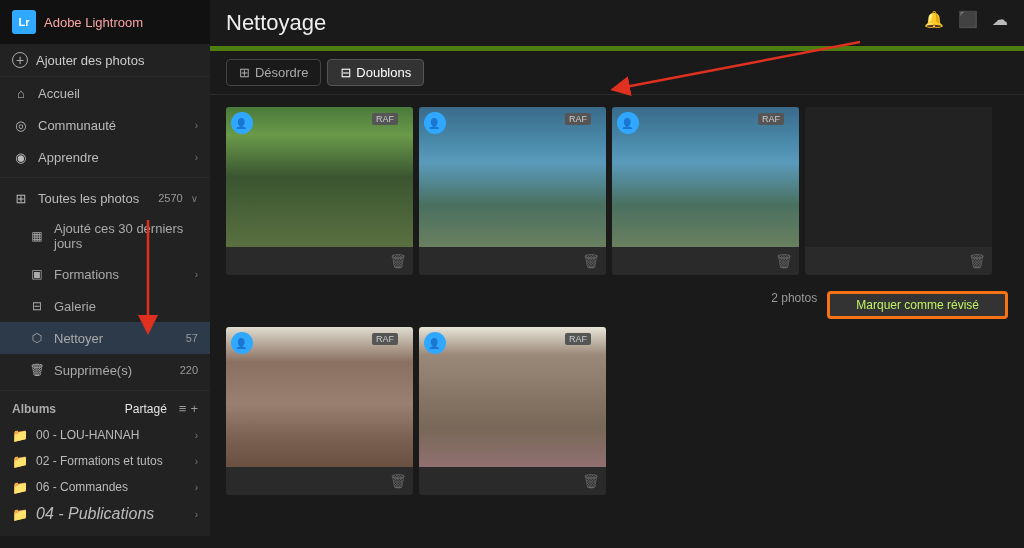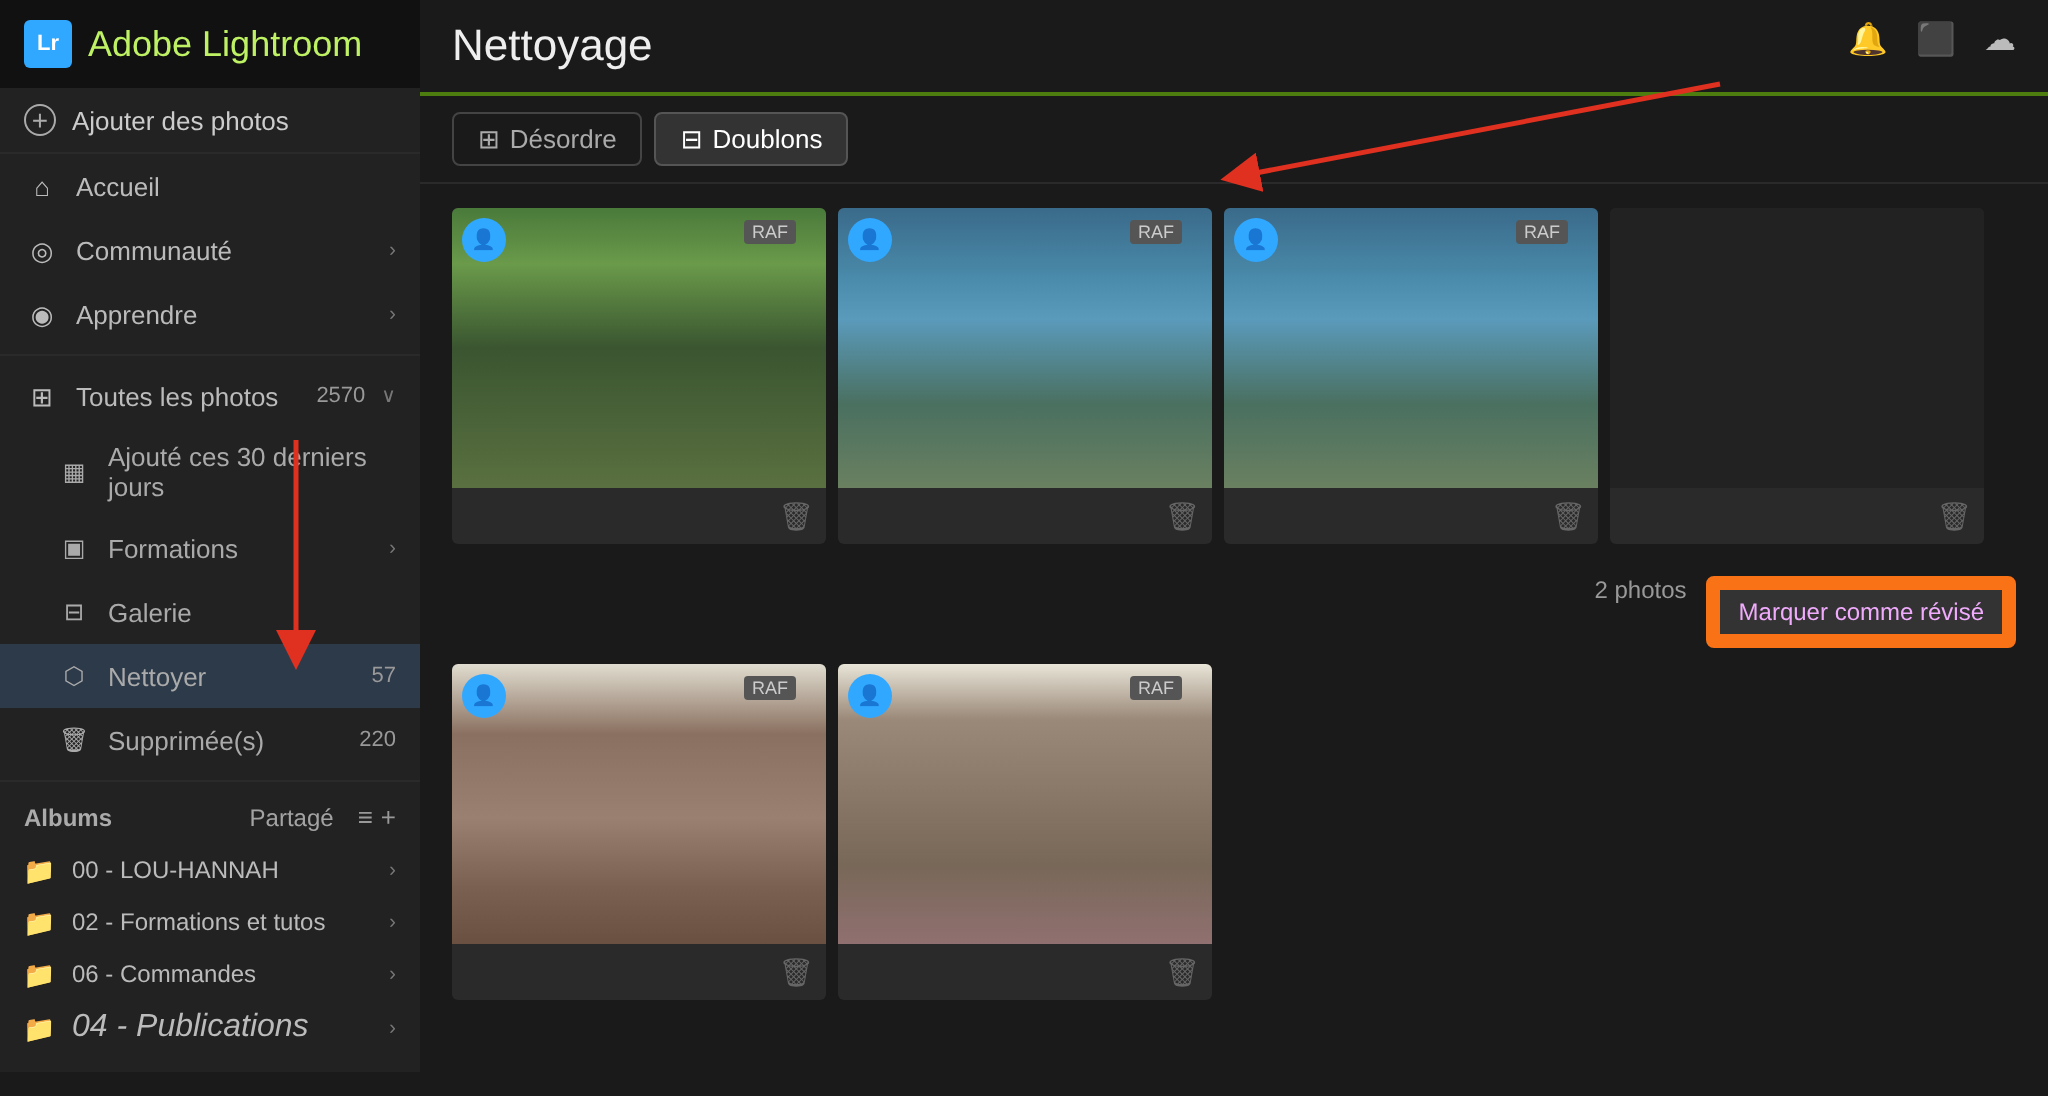--- a/index.html
+++ b/index.html
@@ -47,8 +47,8 @@
     }
 
     .sidebar-header-title {
-      color: #bef264;
-      font-size: 18px;
+      color: #fca5a5;
+      font-size: 13px;
     }
 
     .add-photos-btn {

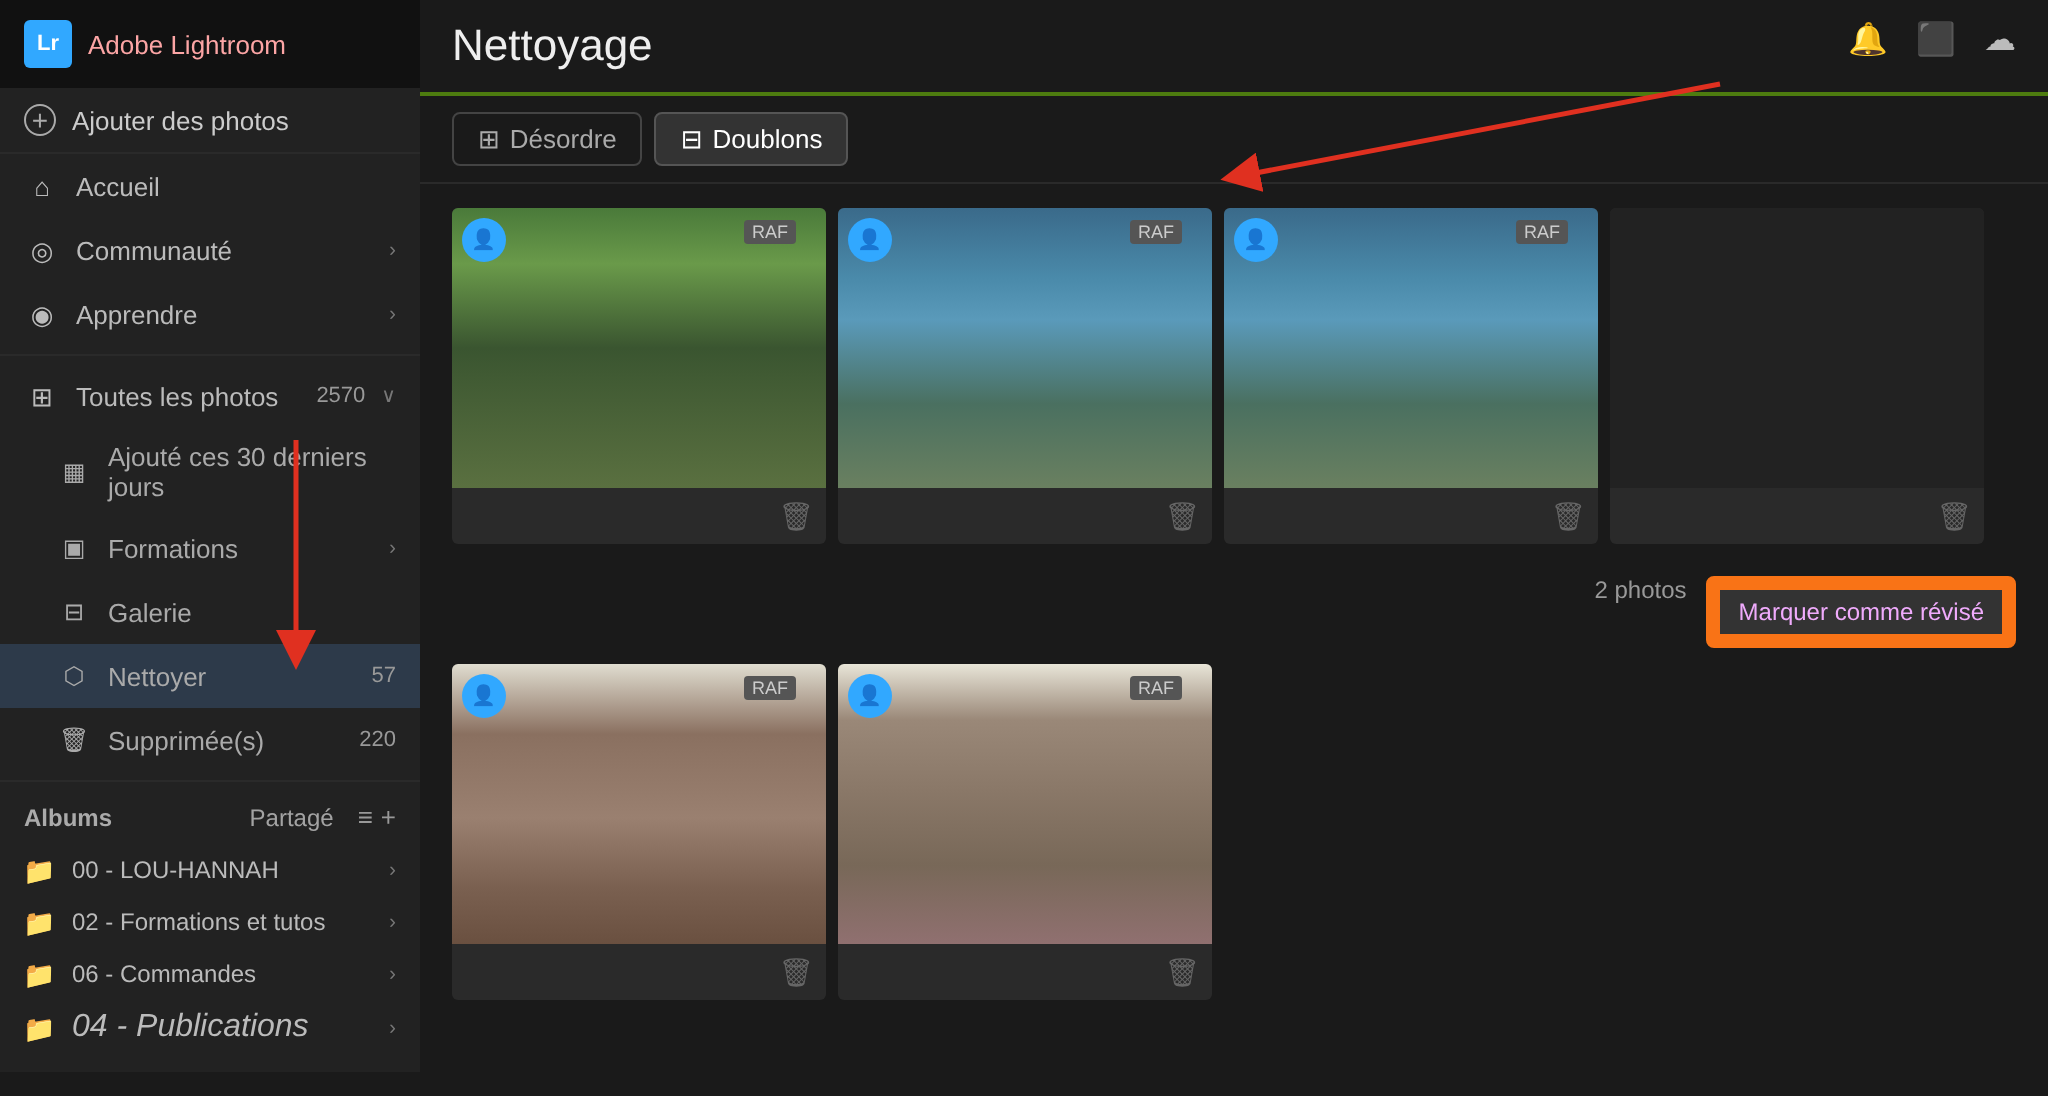--- a/index.html
+++ b/index.html
@@ -180,7 +180,7 @@
       display: flex;
       align-items: center;
       padding: 10px 16px;
-      border-bottom: 2px solid #4d7c0f;
+      border-bottom: 5px solid #4d7c0f;
       gap: 12px;
     }
 

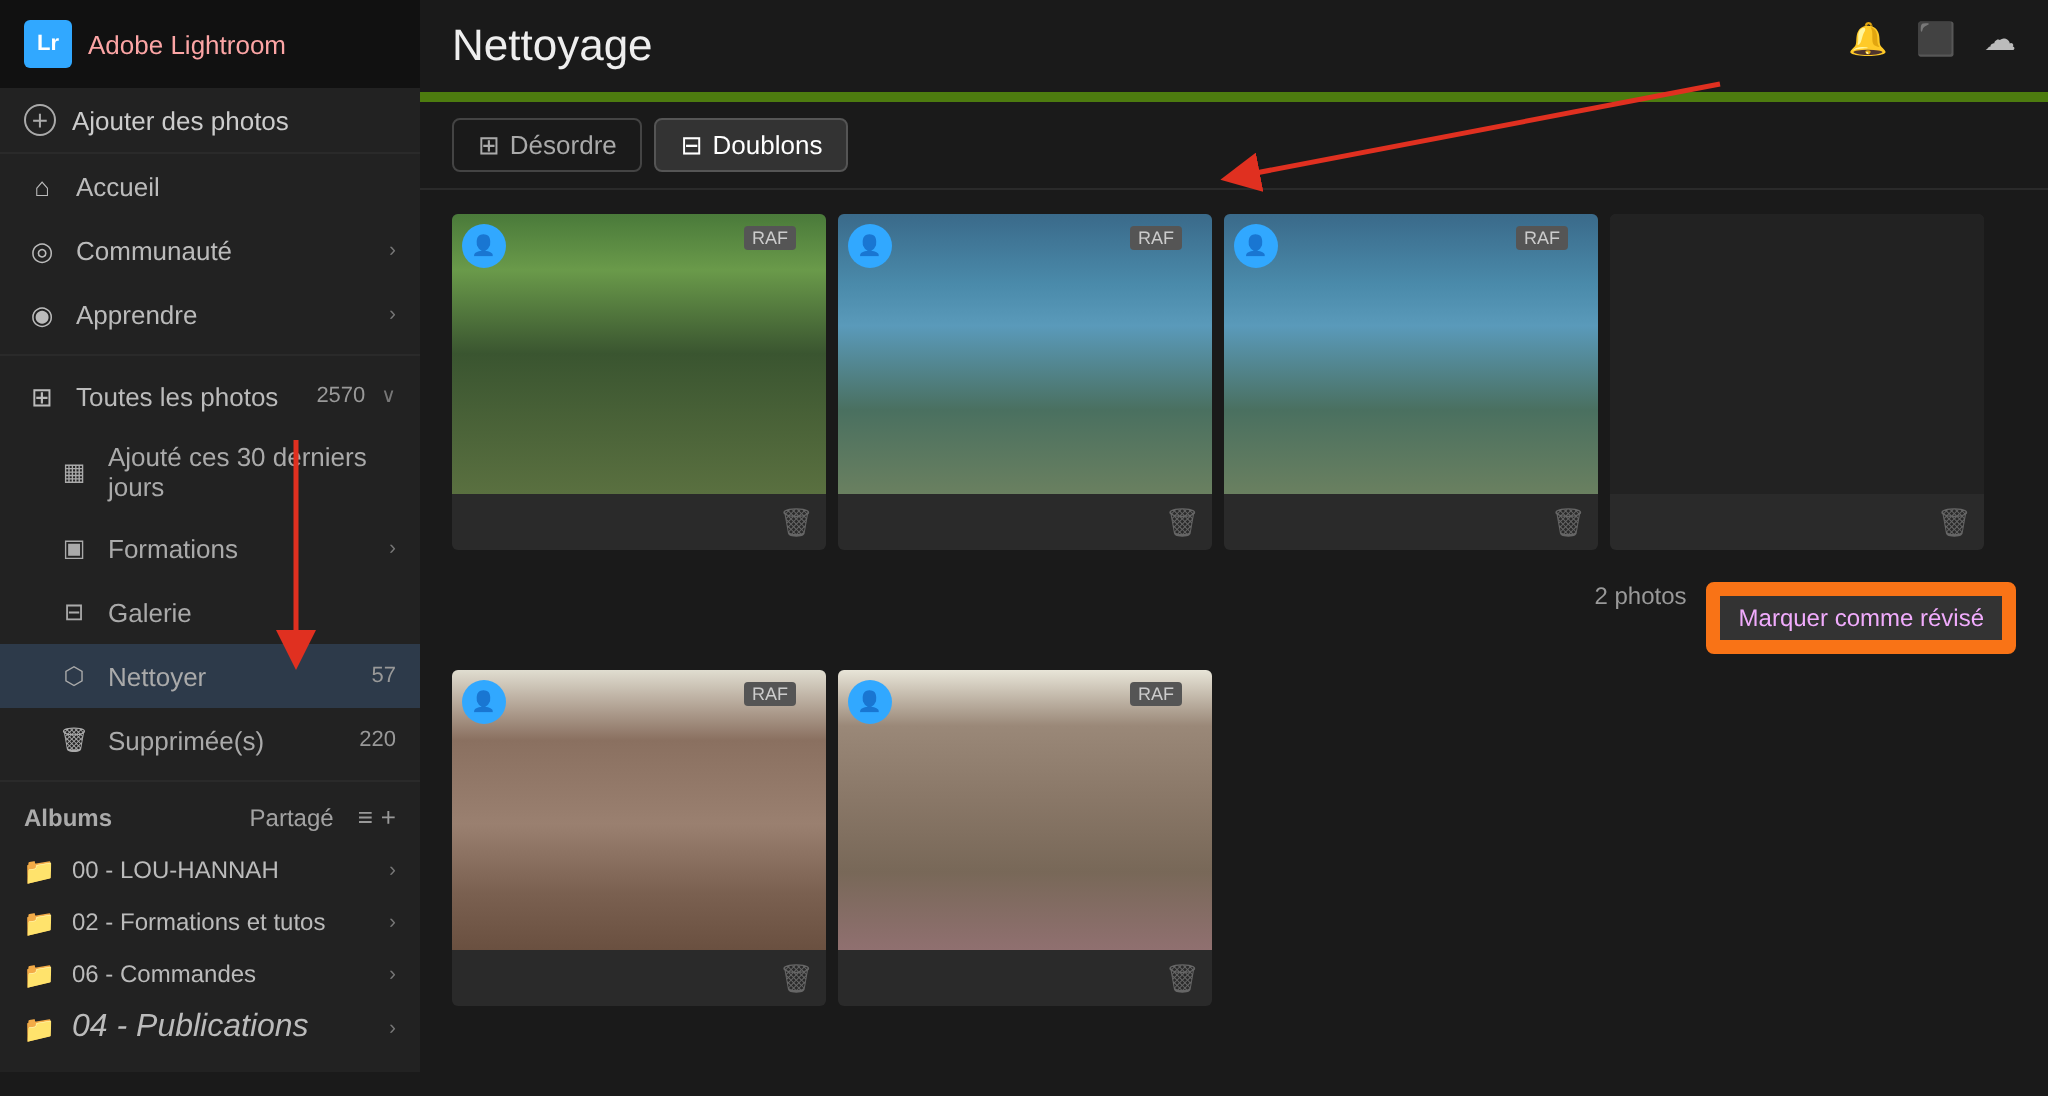--- a/index.html
+++ b/index.html
@@ -274,10 +274,10 @@
 
     .mark-reviewed-btn {
       background: #333;
-      color: #f0abfc;
-      border: 7px solid #f97316;
+      color: #bef264;
+      border: 3px solid #f97316;
       border-radius: 4px;
-      padding: 4px 9px;
+      padding: 4px 26px;
       font-size: 12px;
       cursor: pointer;
     }

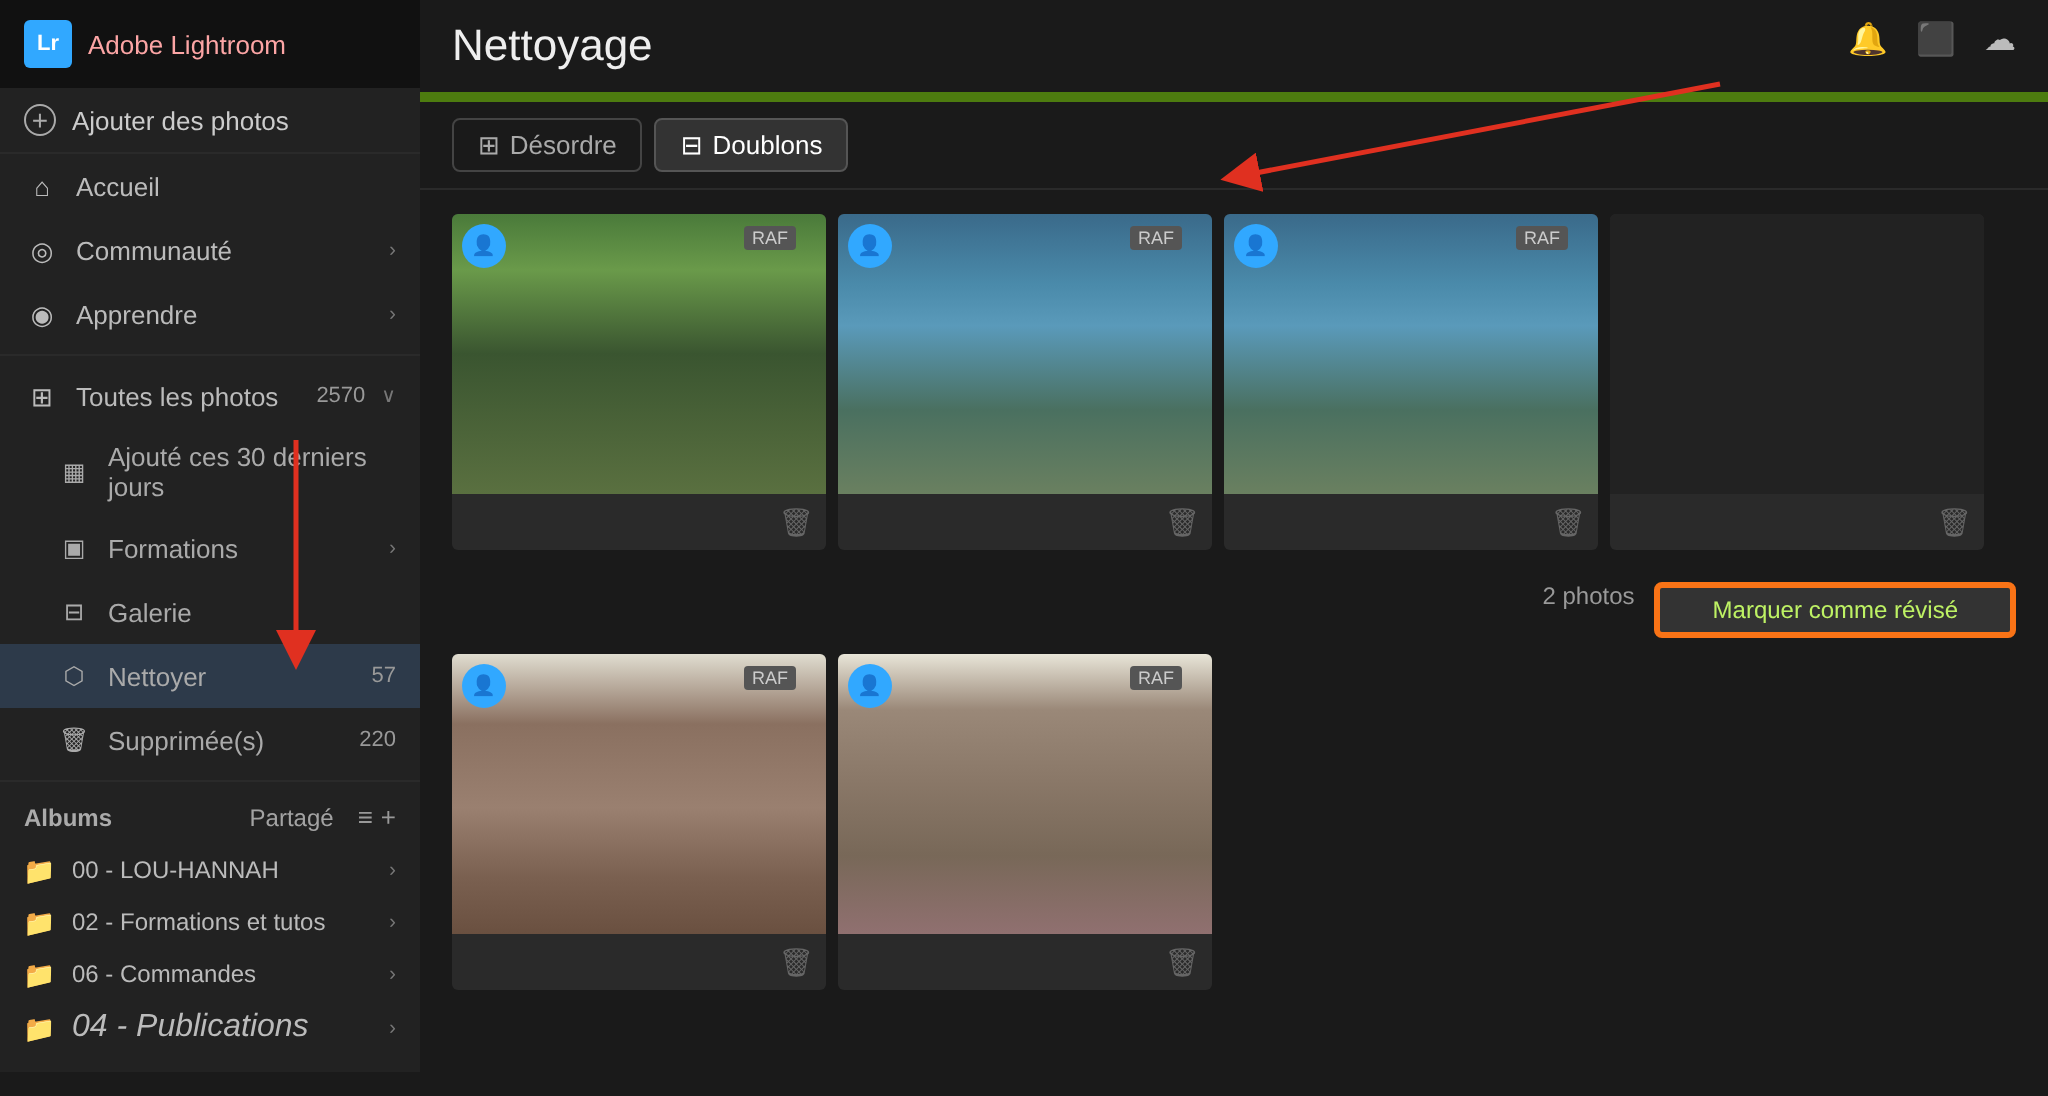--- a/index.html
+++ b/index.html
@@ -140,7 +140,7 @@
 
     .albums-shared {
       font-size: 12px;
-      color: #a3a3a3;
+      color: #e5e5e5;
       margin-right: 8px;
     }
 

